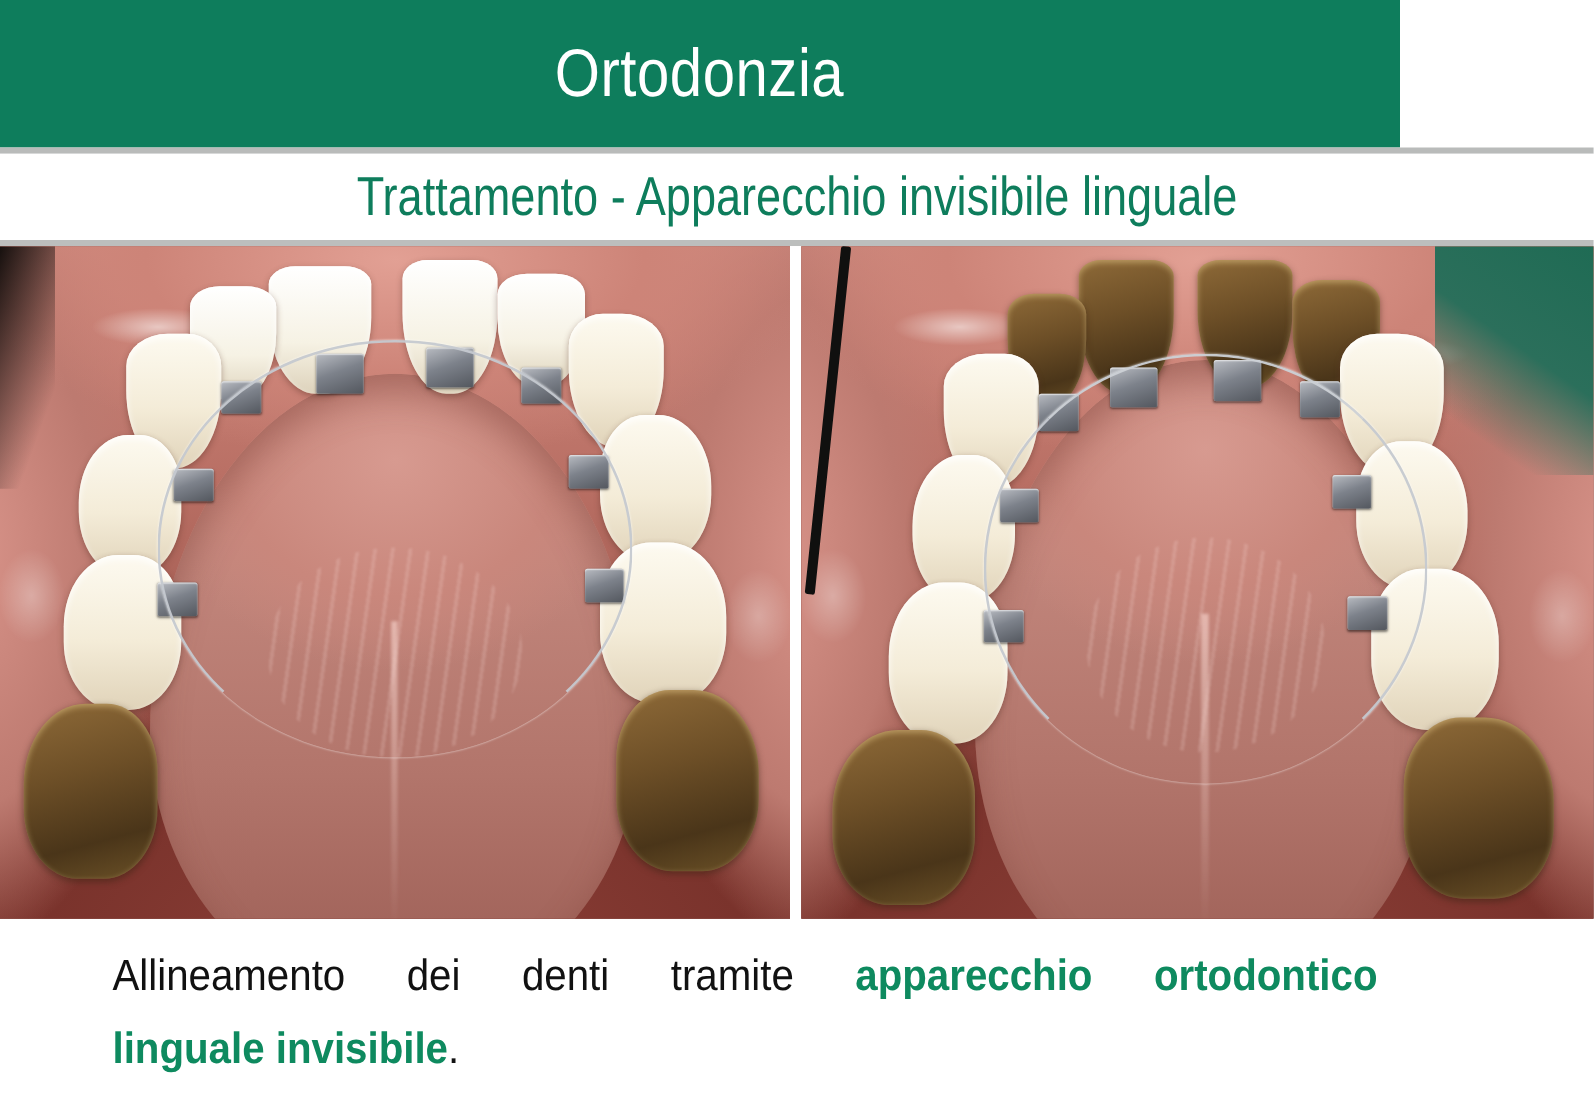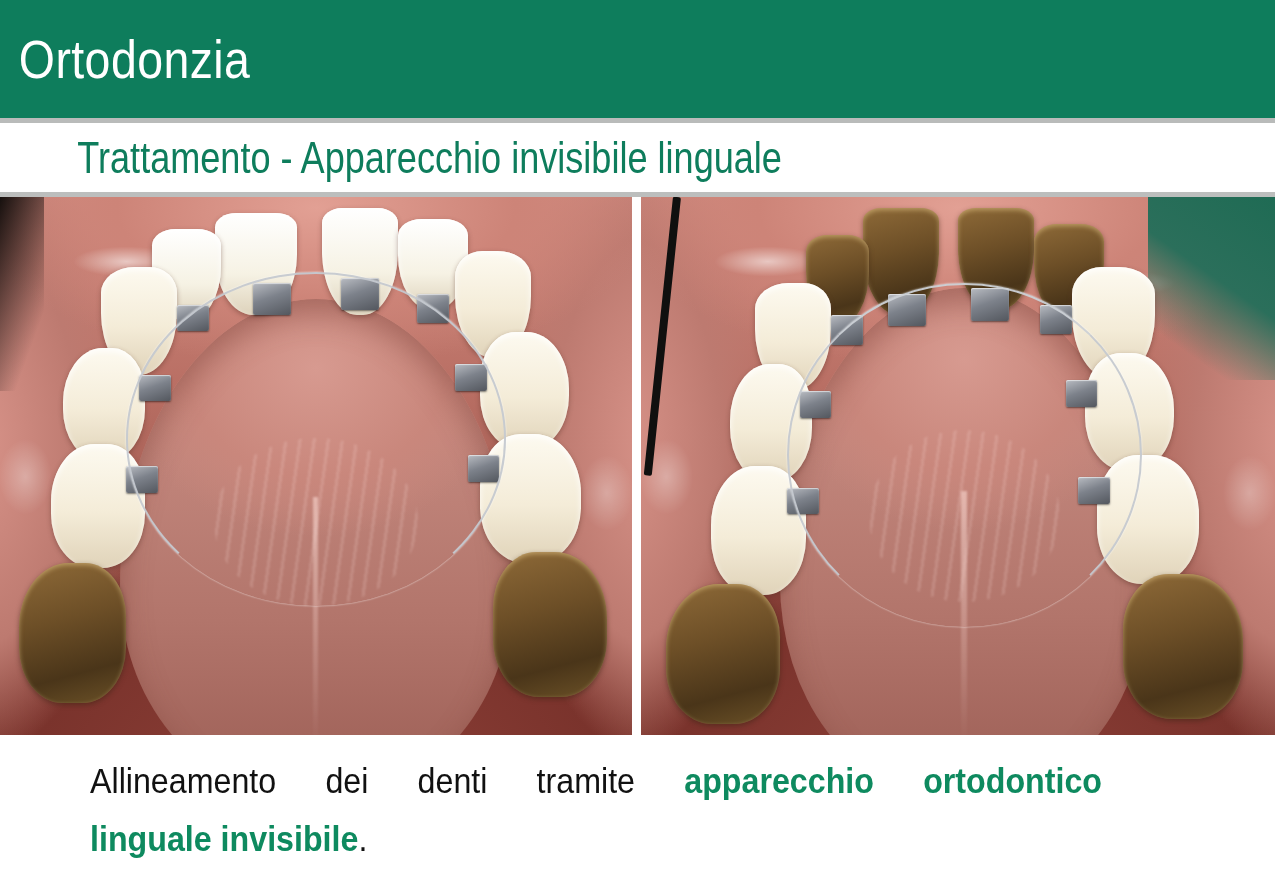--- a/index.html
+++ b/index.html
@@ -10,9 +10,9 @@
 
   
   .header-band {
-    position:absolute; left:0; top:0; width:1275px; height:118px;
+    position:absolute; left:0; top:0; width:1120px; height:118px;
     background:#0e7d5c;
-    display:flex; align-items:center; justify-content:flex-start;
+    display:flex; align-items:center; justify-content:center;
   }
   .header-title {
     color:#ffffff;

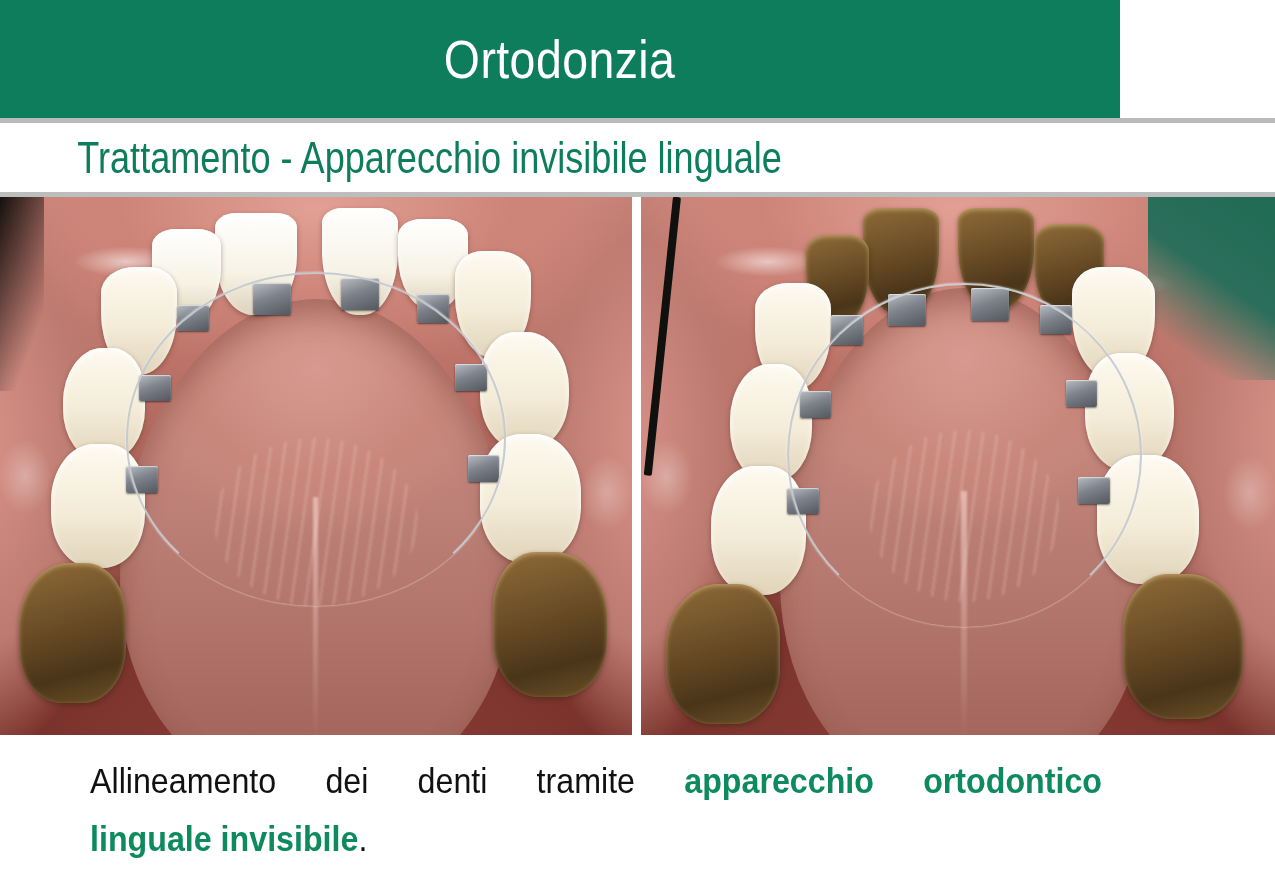--- a/index.html
+++ b/index.html
@@ -31,7 +31,7 @@
   .subtitle-band {
     position:absolute; left:0; top:123px; width:1275px; height:69px;
     background:#ffffff;
-    display:flex; align-items:center; 
+    display:flex; align-items:center; justify-content:center;
   }
   .subtitle-text {
     color:#0e7d5c;

